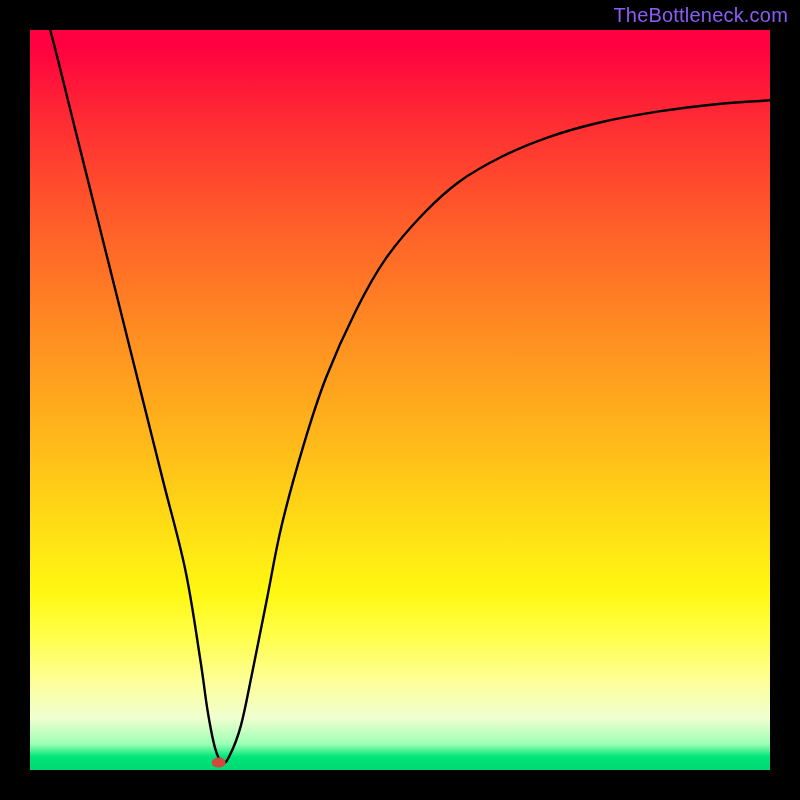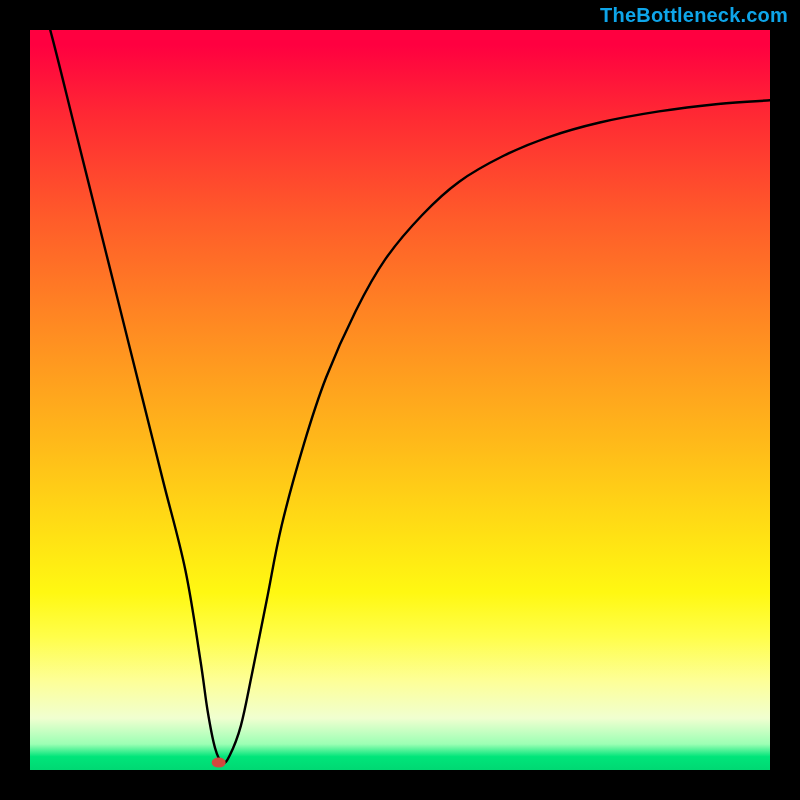--- a/index.html
+++ b/index.html
@@ -21,9 +21,9 @@
     position: absolute;
     top: 4px;
     right: 12px;
-    color: #0ea5e9;
+    color: #8b5cf6;
     font-size: 20px;
-    font-weight: 700;
+    font-weight: 400;
     letter-spacing: 0.2px;
     z-index: 5;
     user-select: none;

